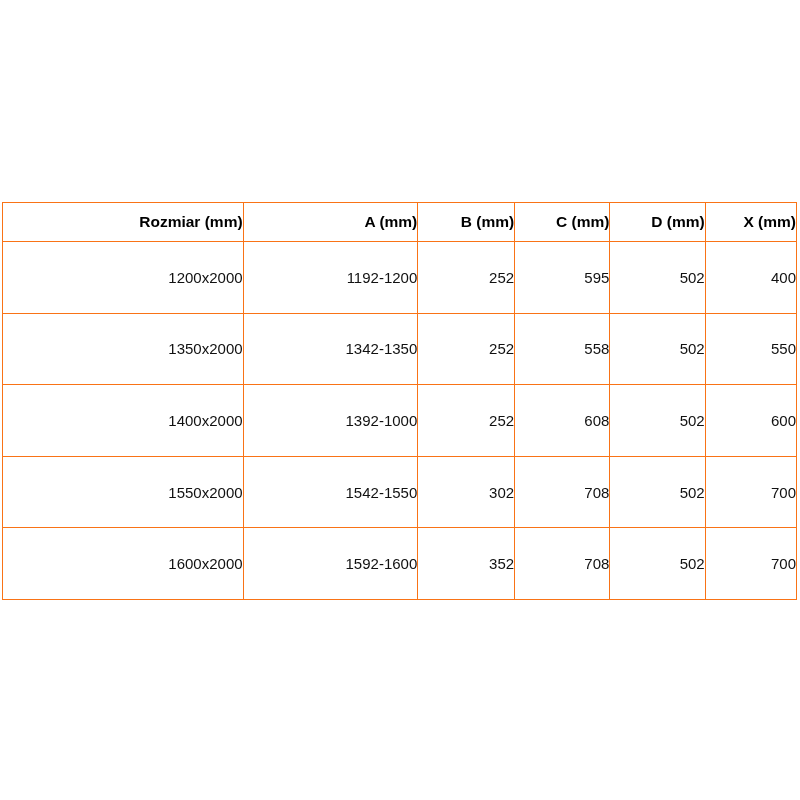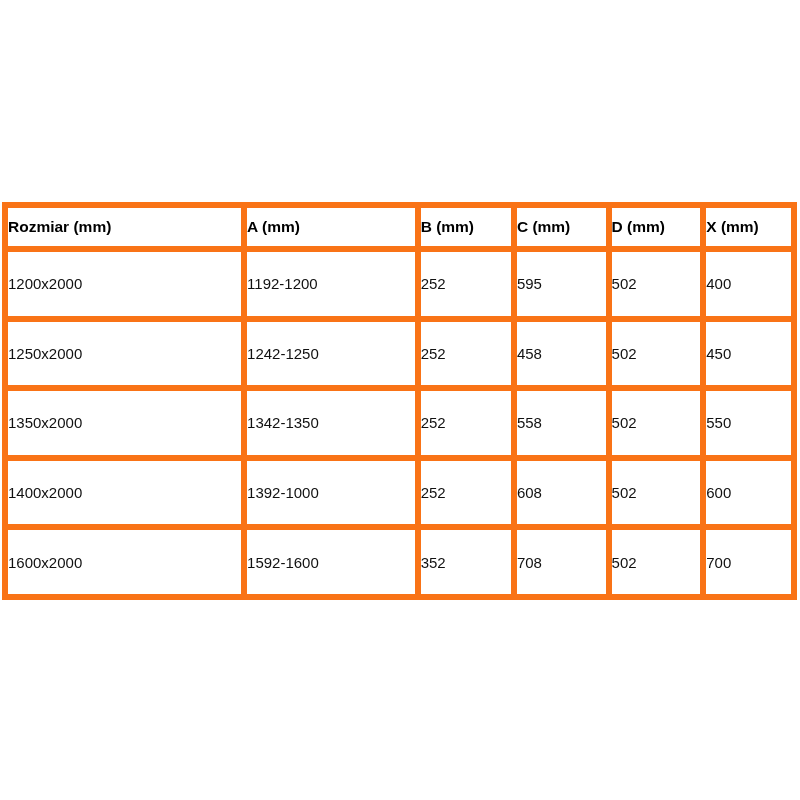--- a/index.html
+++ b/index.html
@@ -33,8 +33,8 @@
   }
   table.spec-table th,
   table.spec-table td {
-    border: 6px solid #f97316;
-    text-align: left;
+    border: 1px solid #f97316;
+    text-align: right;
     vertical-align: middle;
     padding: 0;
     overflow: hidden;

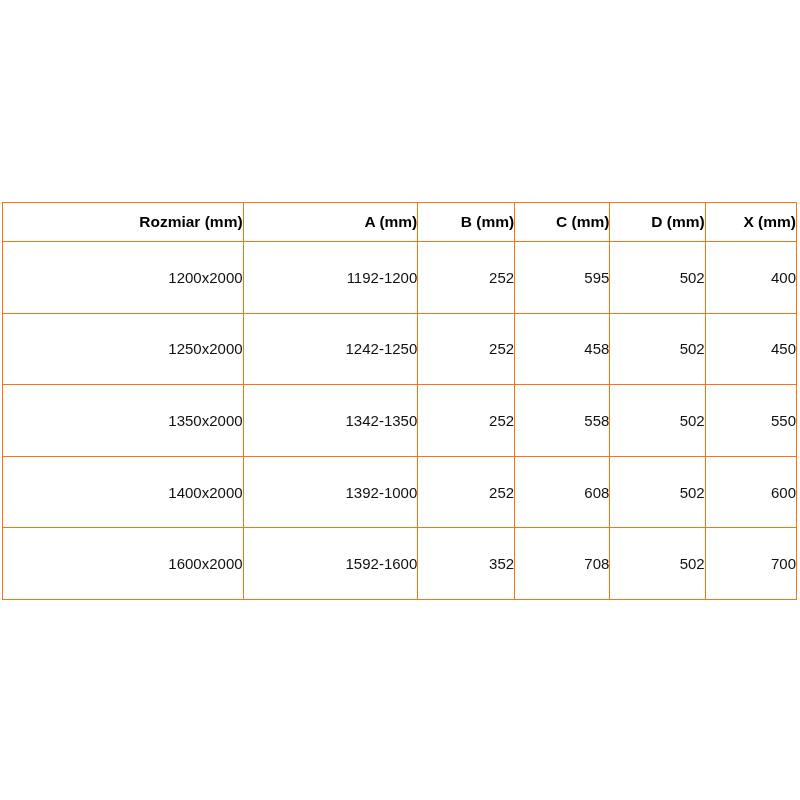--- a/index.html
+++ b/index.html
@@ -94,14 +94,6 @@
             <td>400</td>
           </tr>
           <tr>
-            <td>1250x2000</td>
-            <td>1242-1250</td>
-            <td>252</td>
-            <td>458</td>
-            <td>502</td>
-            <td>450</td>
-          </tr>
-          <tr>
             <td>1350x2000</td>
             <td>1342-1350</td>
             <td>252</td>

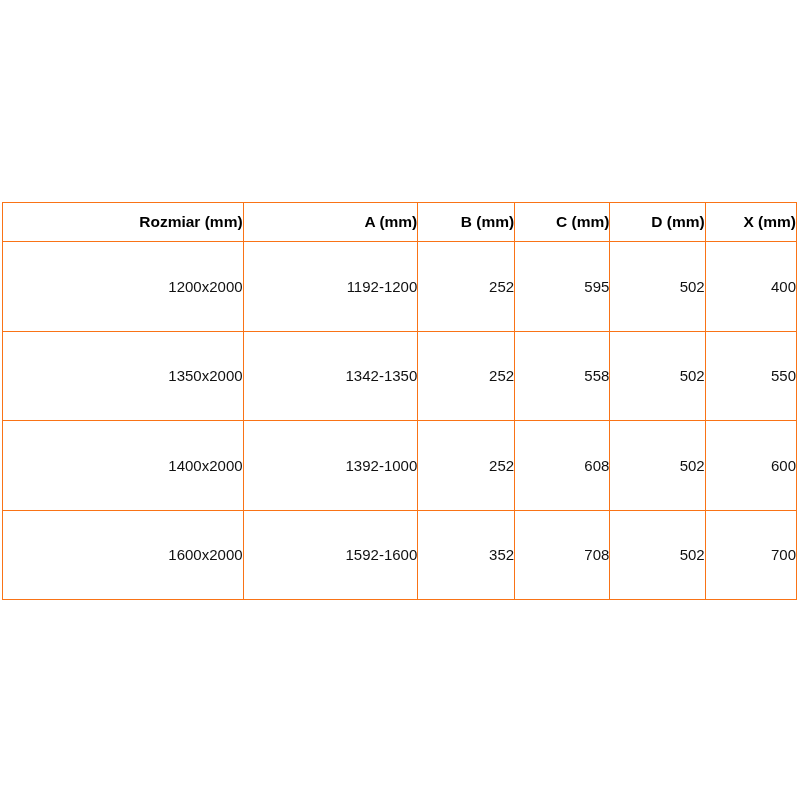--- a/index.html
+++ b/index.html
@@ -110,6 +110,14 @@
             <td>600</td>
           </tr>
           <tr>
+            <td>1550x2000</td>
+            <td>1542-1550</td>
+            <td>302</td>
+            <td>708</td>
+            <td>502</td>
+            <td>700</td>
+          </tr>
+          <tr>
             <td>1600x2000</td>
             <td>1592-1600</td>
             <td>352</td>

